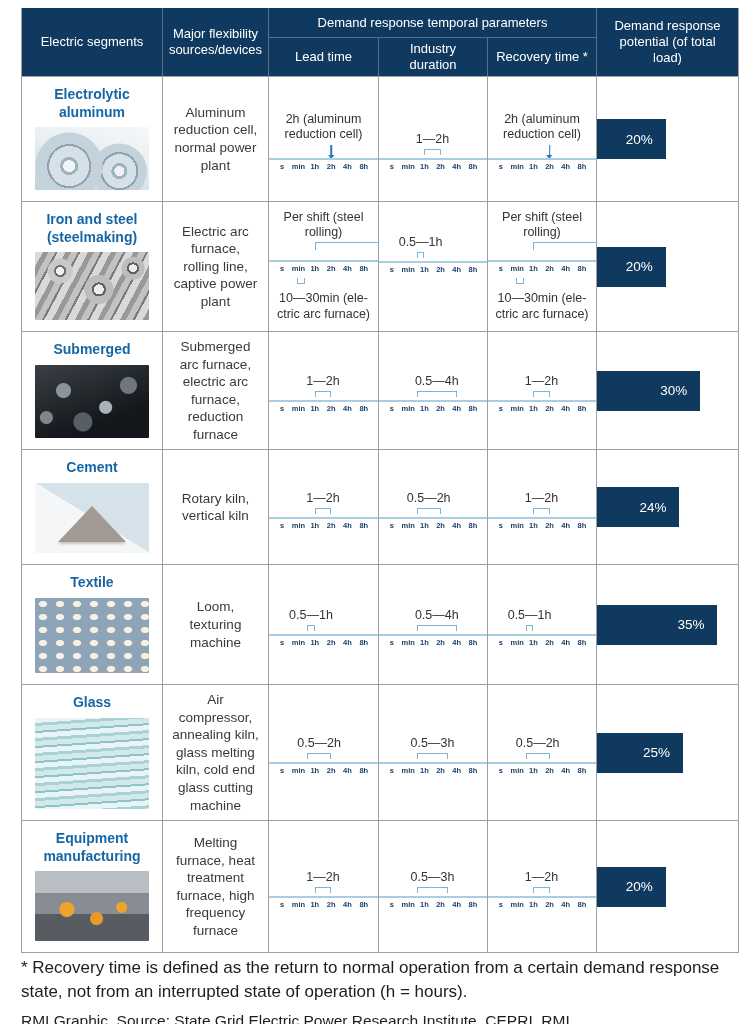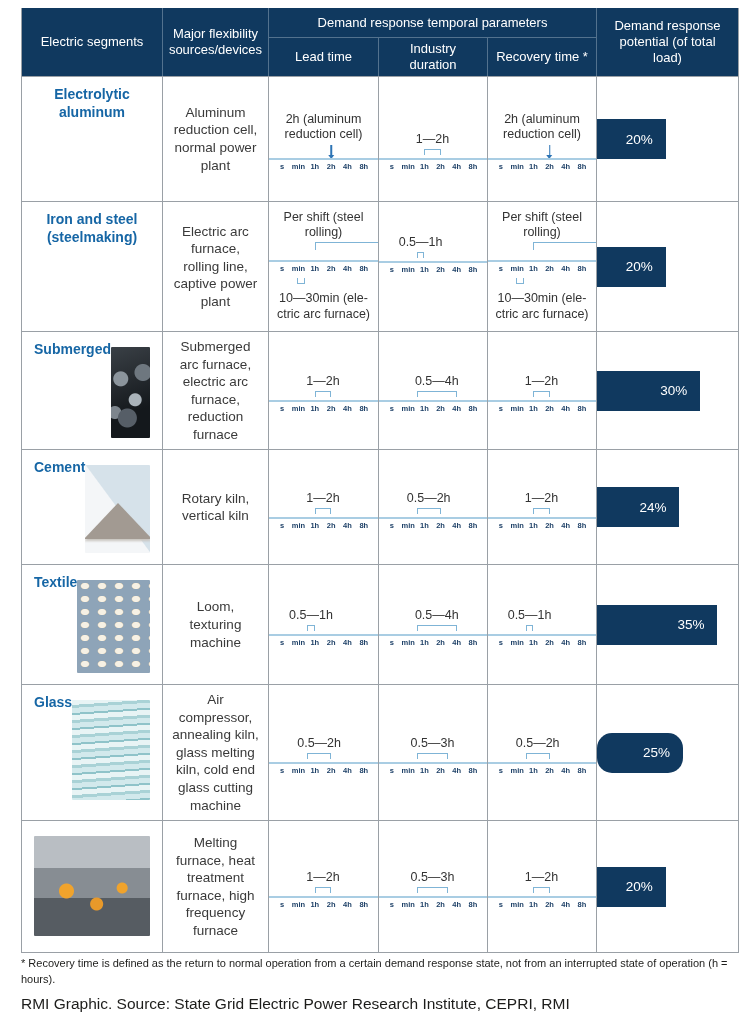--- a/index.html
+++ b/index.html
@@ -34,7 +34,7 @@
   .trow:nth-child(7){min-height:132px}
   .cell{border-left:1px solid var(--grid);overflow:hidden}
   .cell:first-child{border-left:none}
-  .cell-segment{display:flex;padding:9px 12px 11px}
+  .cell-segment{display:flex;flex-direction:column;align-items:center;padding:9px 12px 11px}
   .seg-title{color:var(--seg-blue);font-weight:bold;font-size:14px;line-height:1.25;text-align:center}
   .photo{width:114px;flex:1;min-height:58px;max-height:100px;margin-top:6px;position:relative;overflow:hidden;border-radius:1px}
   .cell-sources{display:flex;align-items:center;justify-content:center;text-align:center;

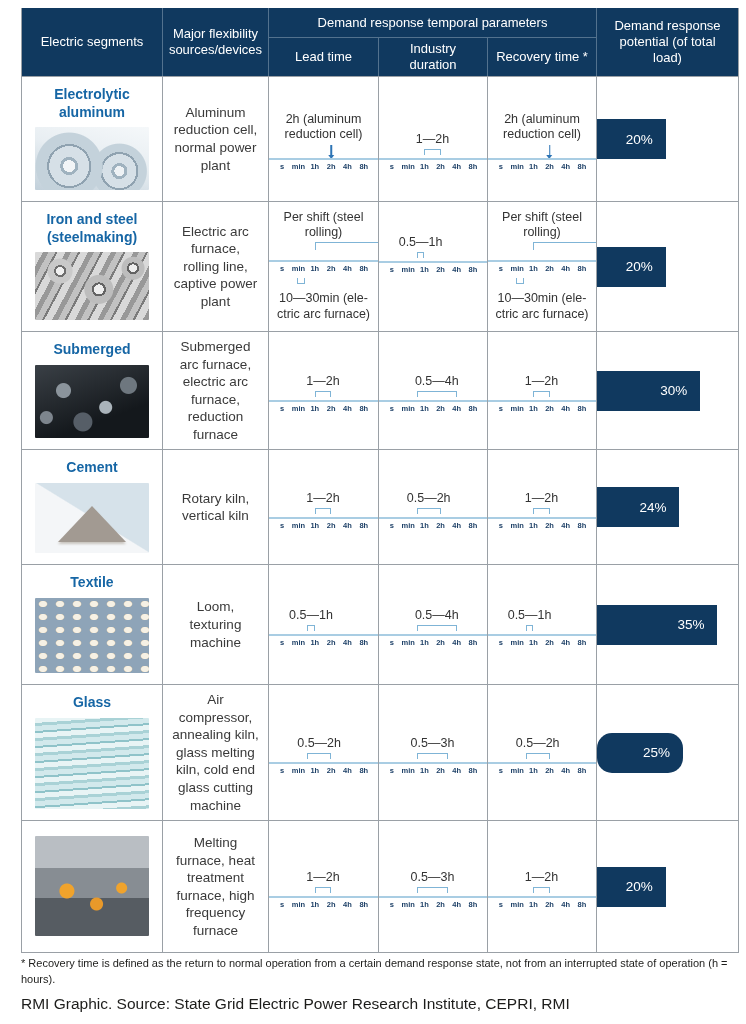--- a/index.html
+++ b/index.html
@@ -481,7 +481,7 @@
             </div>
           </div>
     <div class="cell cell-potential">
-      <div class="bar" style="width: 61%; border-radius: 15px;">
+      <div class="bar" style="width: 61%;">
         <span>25%</span>
       </div>
     </div>

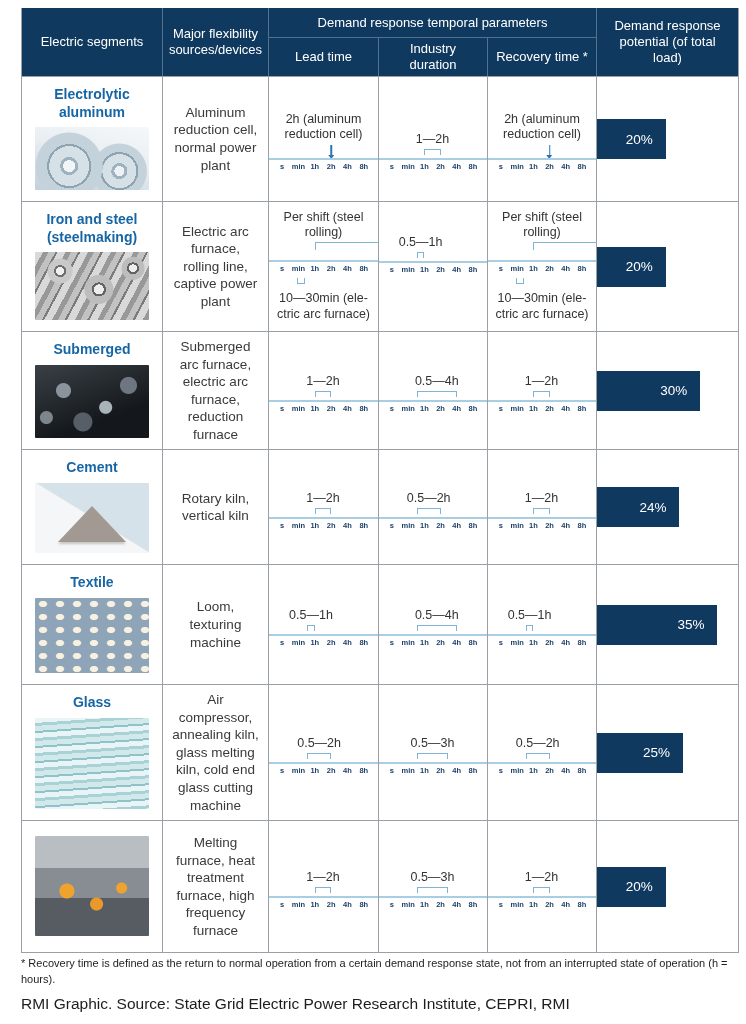--- a/index.html
+++ b/index.html
@@ -489,6 +489,7 @@
 
   <div class="trow">
     <div class="cell cell-segment">
+      <div class="seg-title">Equipment manufacturing</div>
       <div class="photo photo-equipment"></div>
     </div>
     <div class="cell cell-sources">

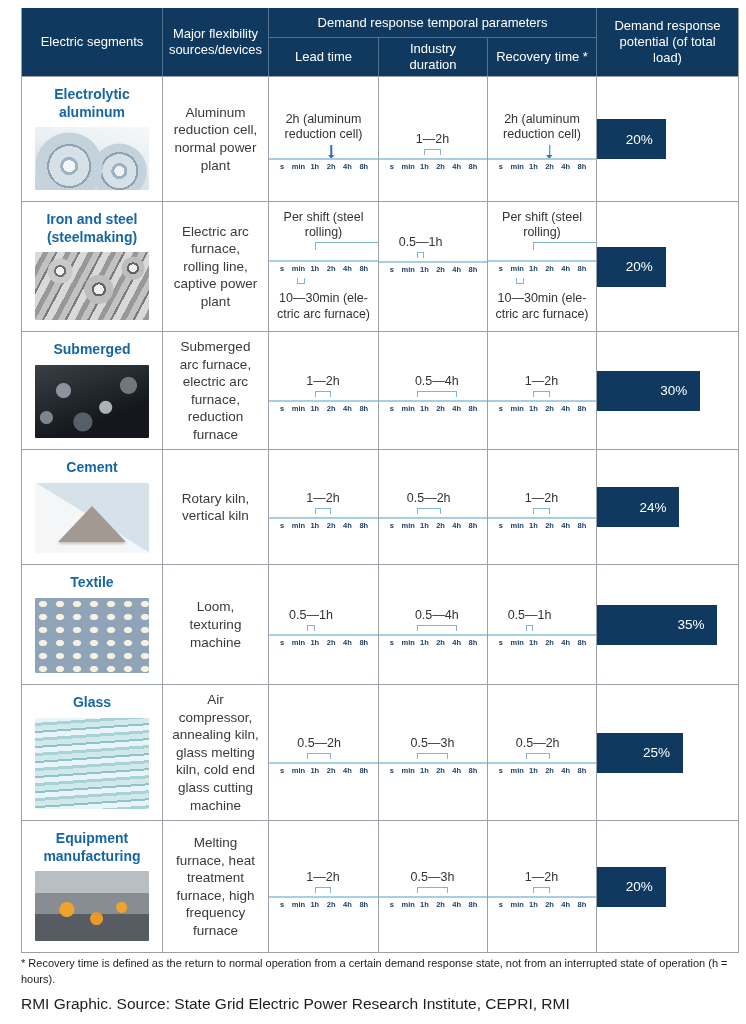--- a/index.html
+++ b/index.html
@@ -96,7 +96,7 @@
     linear-gradient(180deg,#b9bec3 0 32%,#878d93 32% 62%,#565c62 62%)}
   
   .footnotes{position:absolute;left:21px;top:956px;width:716px;color:#1d1d1b}
-  .footnote{font-size:11px;line-height:1.42}
+  .footnote{font-size:17px;line-height:1.42}
   .source{font-size:15.5px;line-height:1.42;margin-top:6px}
 </style>
 </head>

